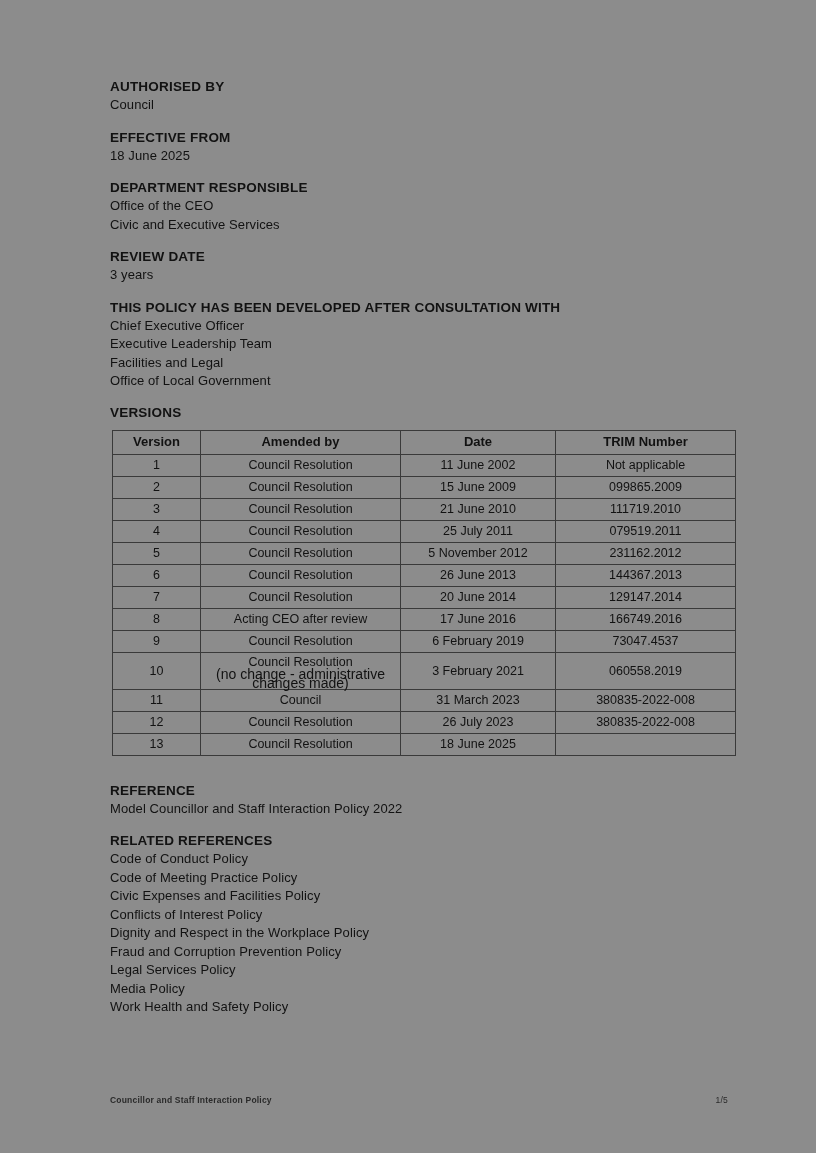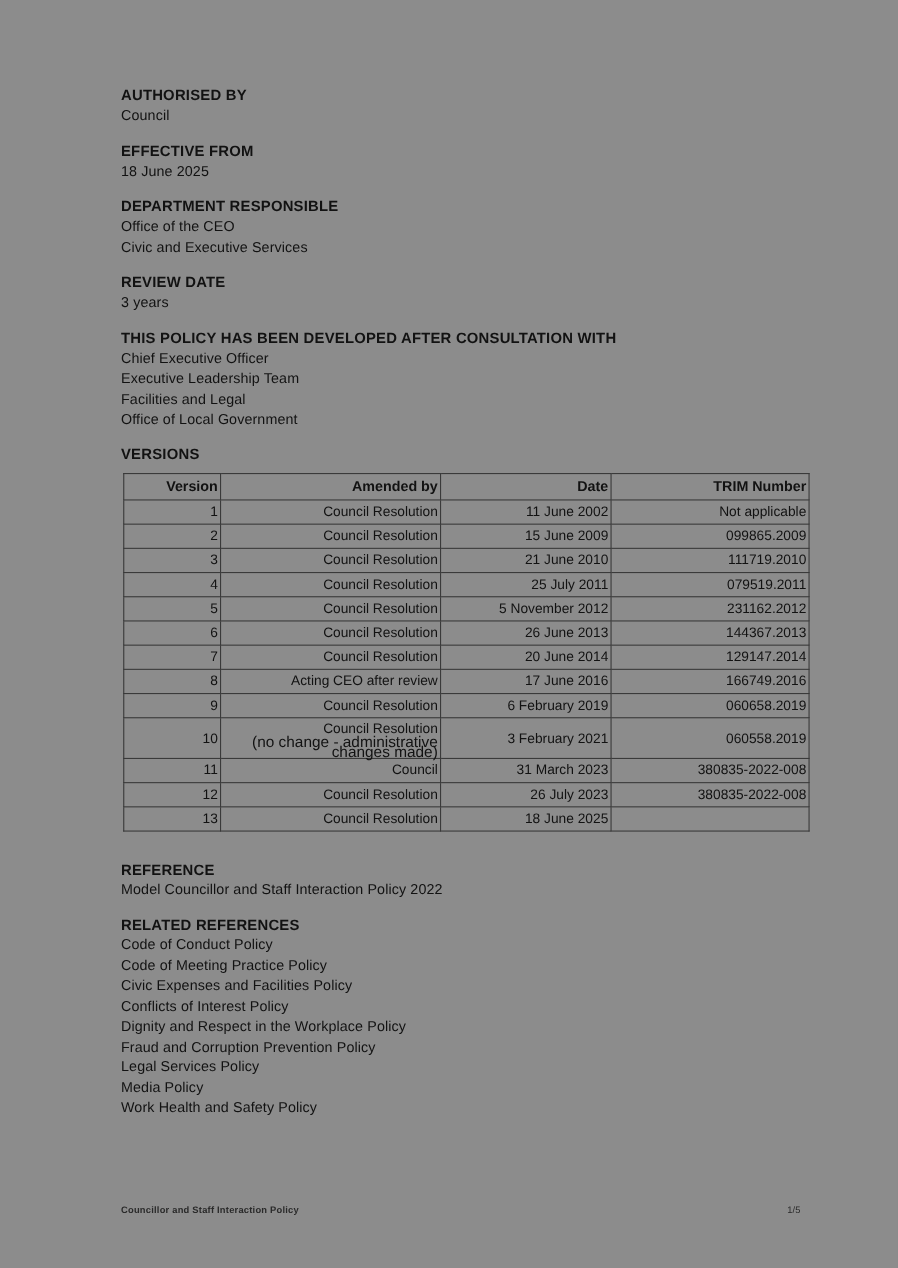--- a/index.html
+++ b/index.html
@@ -53,7 +53,7 @@
   table.versions th,
   table.versions td {
     border: 1px solid #3a3a3a;
-    text-align: right;
+    text-align: center;
     font-size: 12.5px;
     padding: 1px 2px;
     height: 19px;

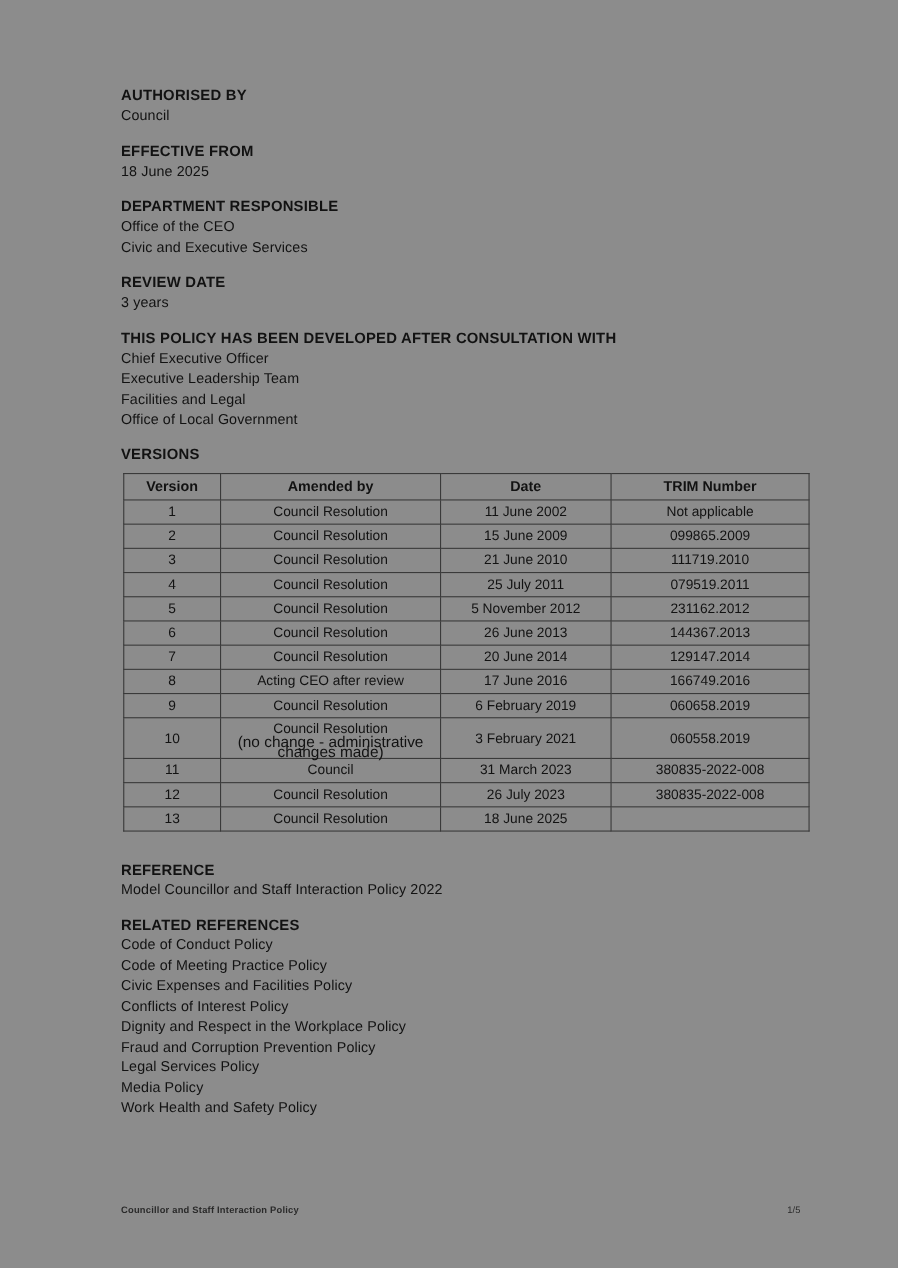--- a/index.html
+++ b/index.html
@@ -197,7 +197,7 @@
         <td>9</td>
         <td>Council Resolution</td>
         <td>6 February 2019</td>
-        <td>060658.2019</td>
+        <td>73047.4537</td>
       </tr>
       <tr class="tall-row">
         <td>10</td>

